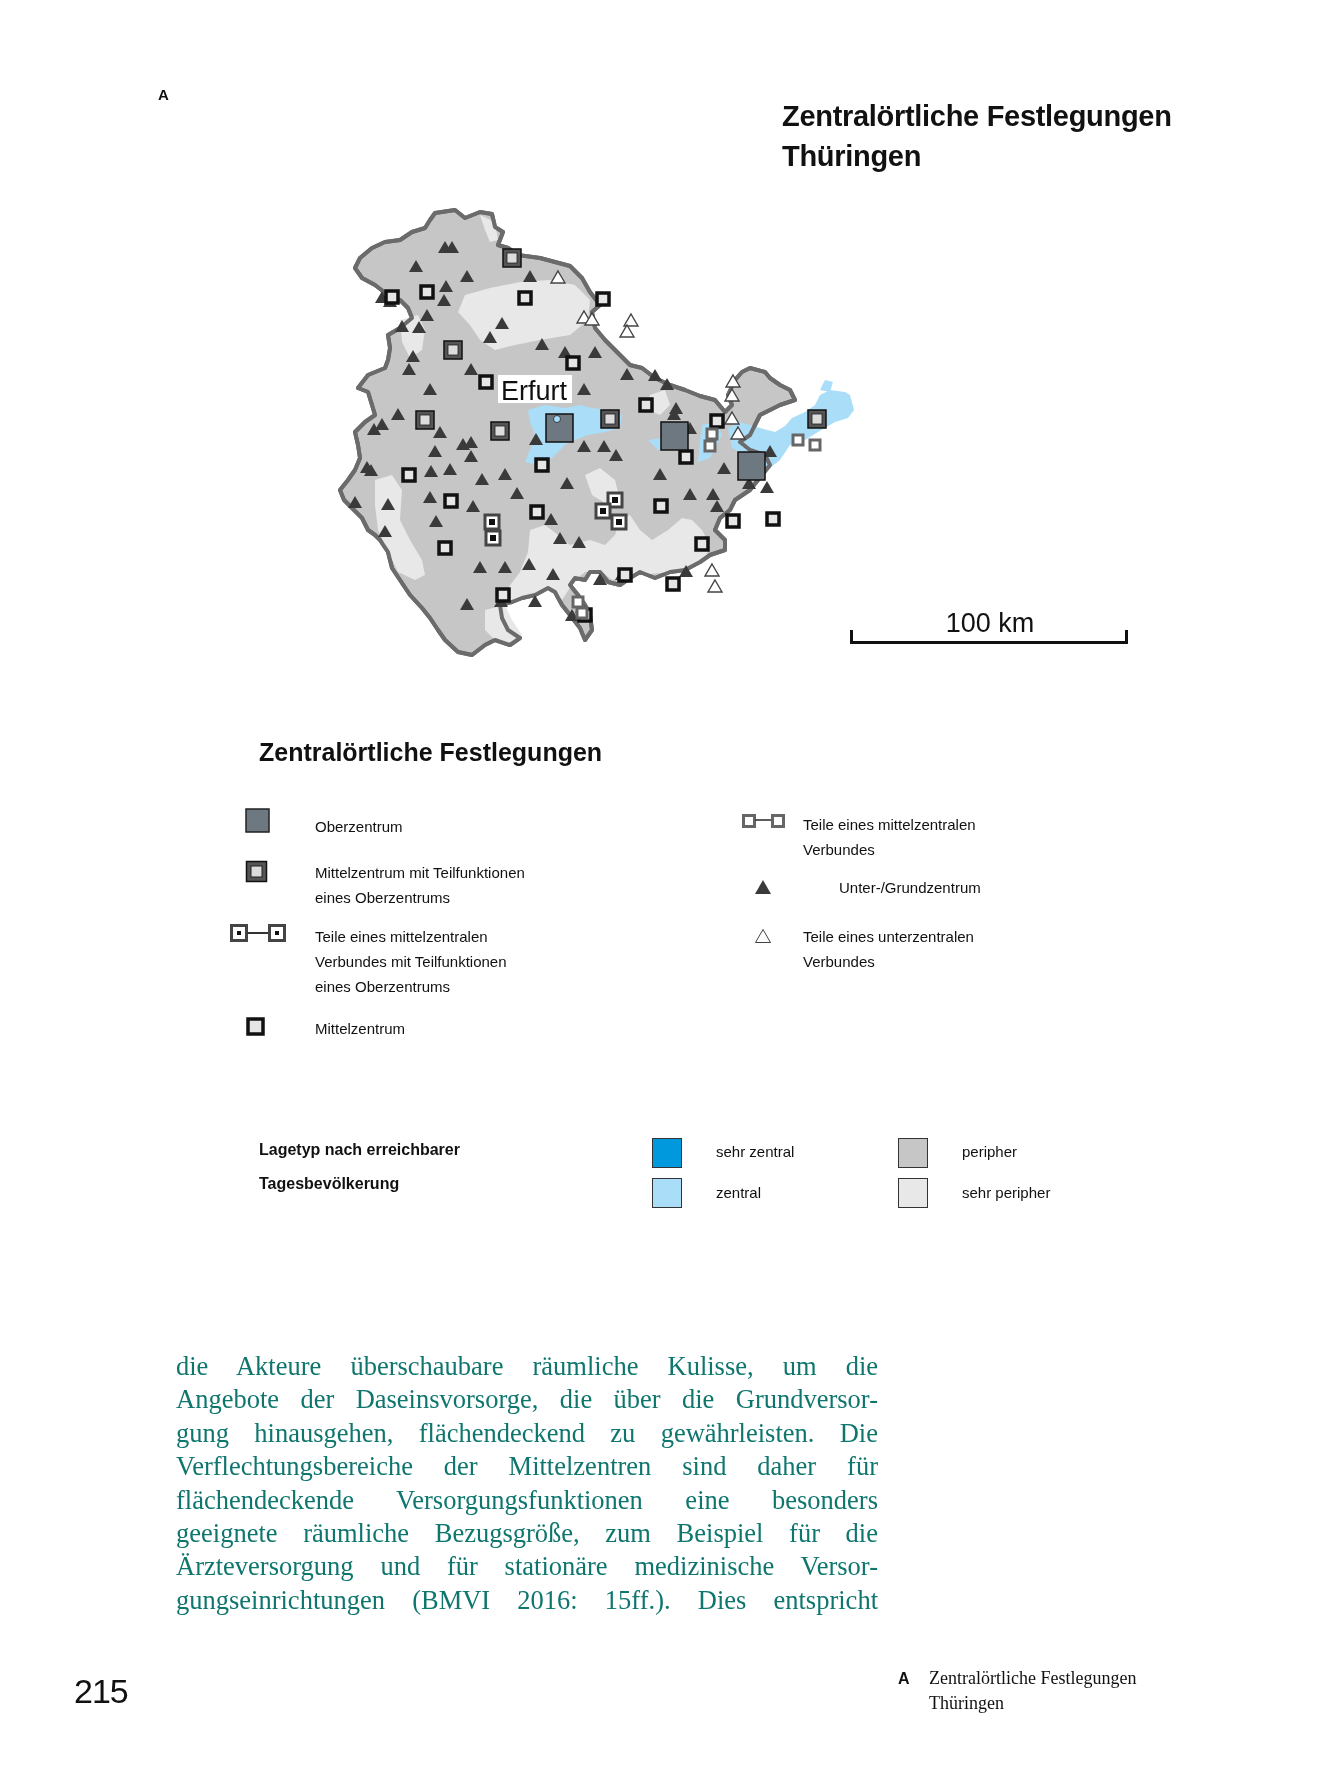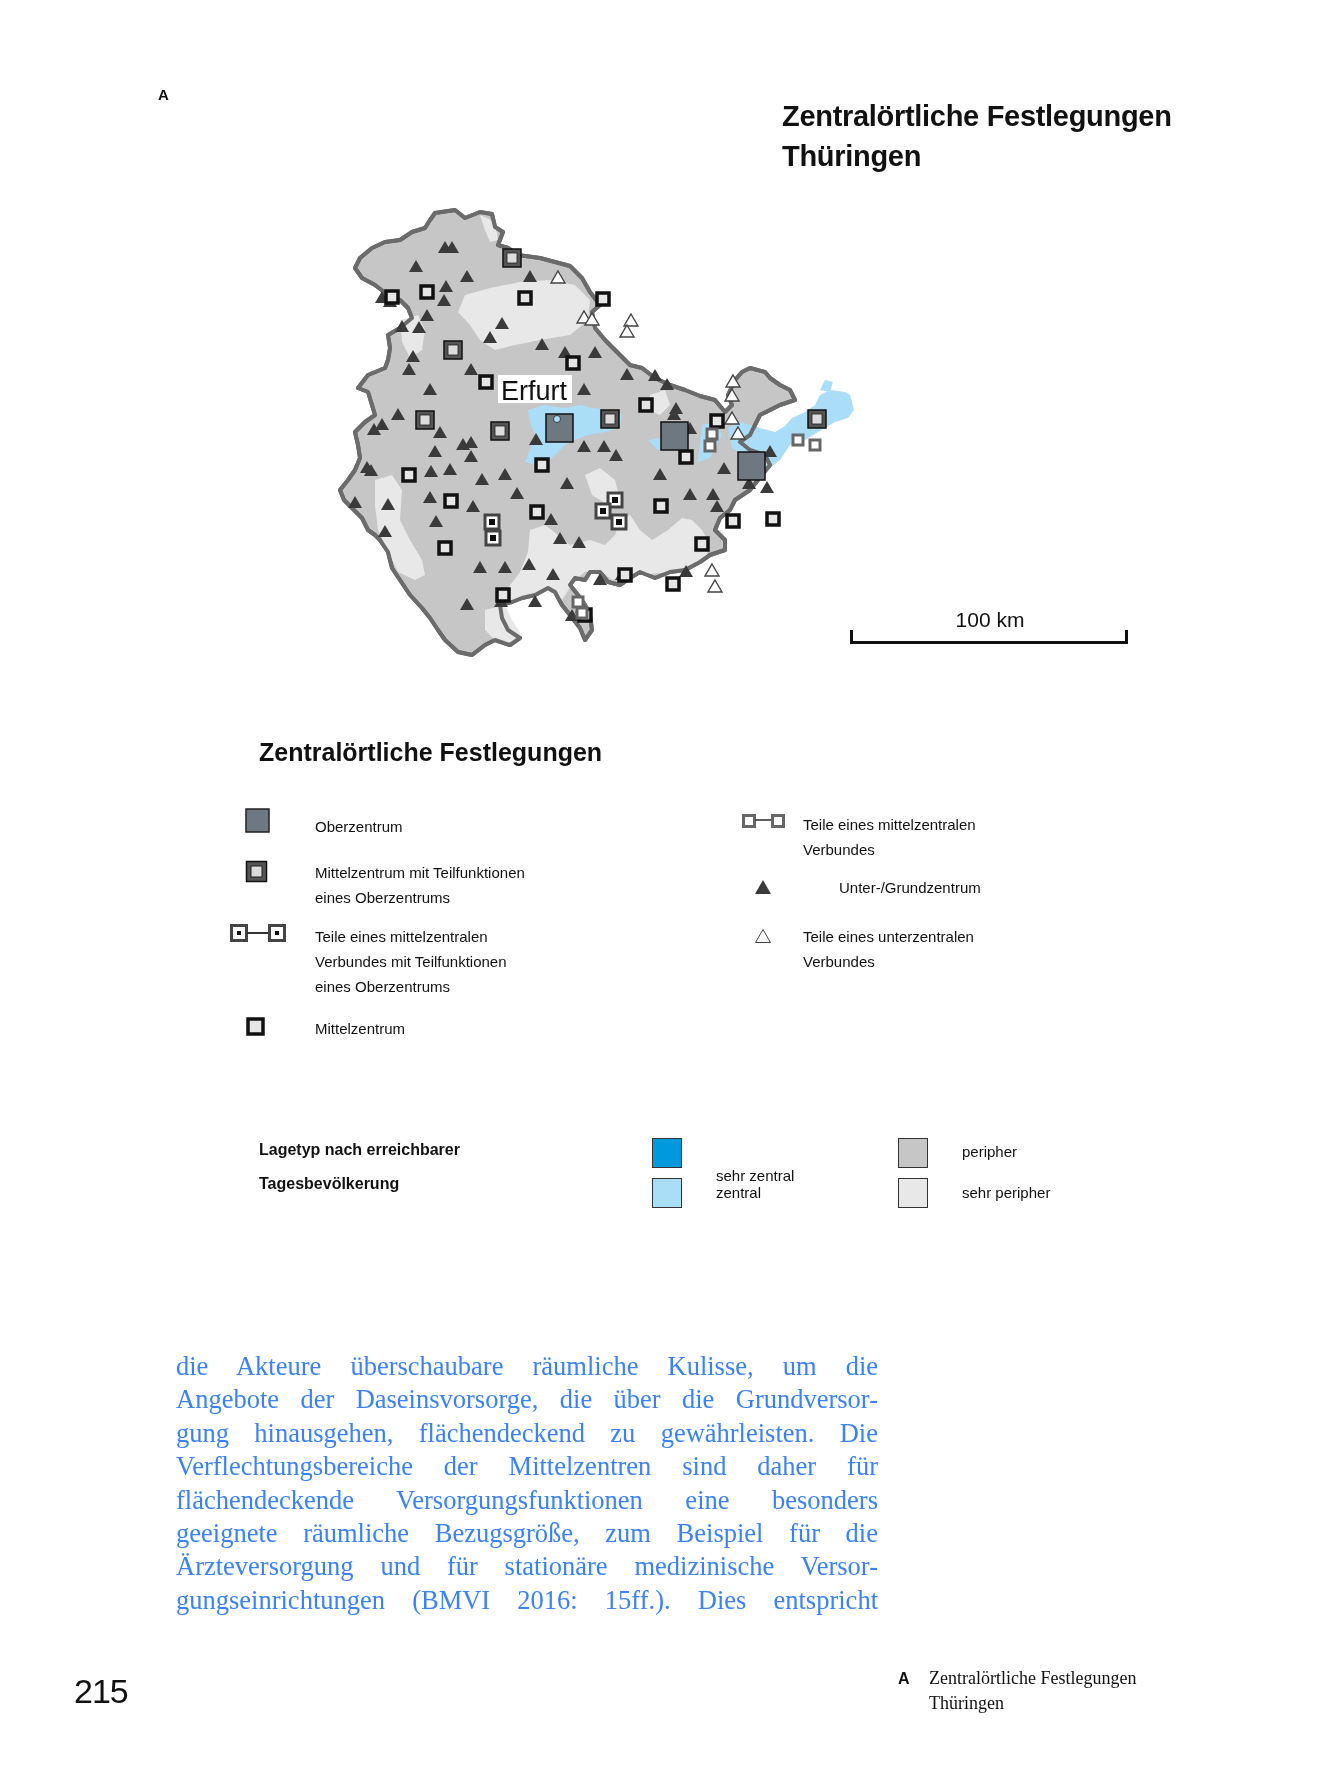--- a/index.html
+++ b/index.html
@@ -10,7 +10,7 @@
   .title div { white-space:nowrap; }
   #map { left:330px; top:200px; width:560px; height:460px; }
   .scalebar { left:850px; top:608px; width:280px; height:40px; }
-  .scale-label { position:absolute; left:0; width:280px; top:0; text-align:center; font-size:21px; }
+  .scale-label { position:absolute; left:0; width:280px; top:0; text-align:center; font-size:27px; }
   .scale-line { position:absolute; left:0; top:33px; width:278px; height:0; border-bottom:3px solid #111; }
   .scale-tick-l { position:absolute; left:0; top:22px; width:3px; height:14px; background:#111; }
   .scale-tick-r { position:absolute; right:2px; top:22px; width:3px; height:14px; background:#111; }

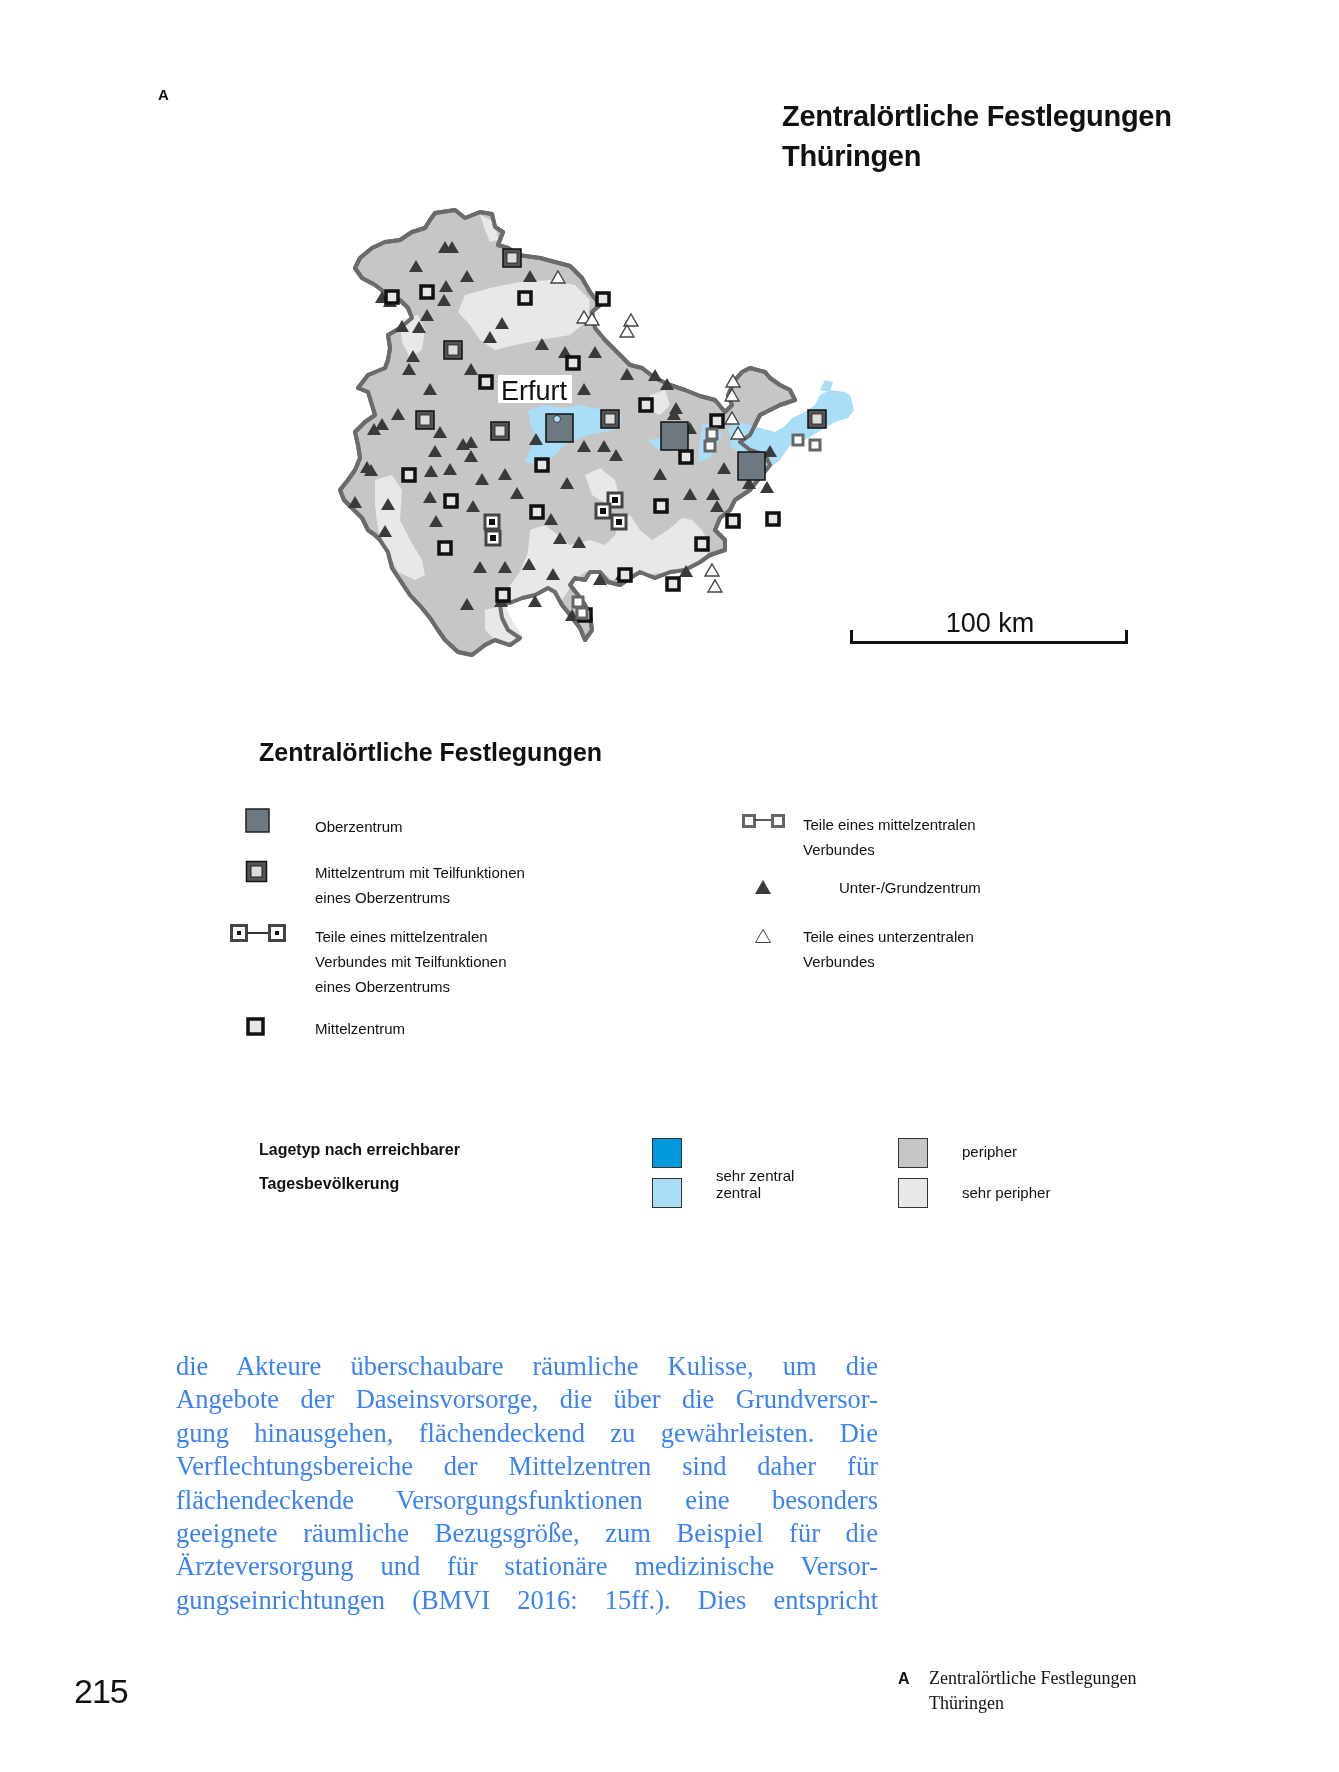--- a/index.html
+++ b/index.html
@@ -283,7 +283,7 @@
 </div>
 
 <div class="abs swatch" style="left:652px;top:1138px;background:#0099dd;"></div>
-<div class="abs leg-text" style="left:716px;top:1139px;margin-top:24px;">sehr zentral</div>
+<div class="abs leg-text" style="left:716px;top:1139px;">sehr zentral</div>
 <div class="abs swatch" style="left:652px;top:1178px;background:#aaddf7;"></div>
 <div class="abs leg-text" style="left:716px;top:1180px;">zentral</div>
 <div class="abs swatch" style="left:898px;top:1138px;background:#c6c6c6;"></div>

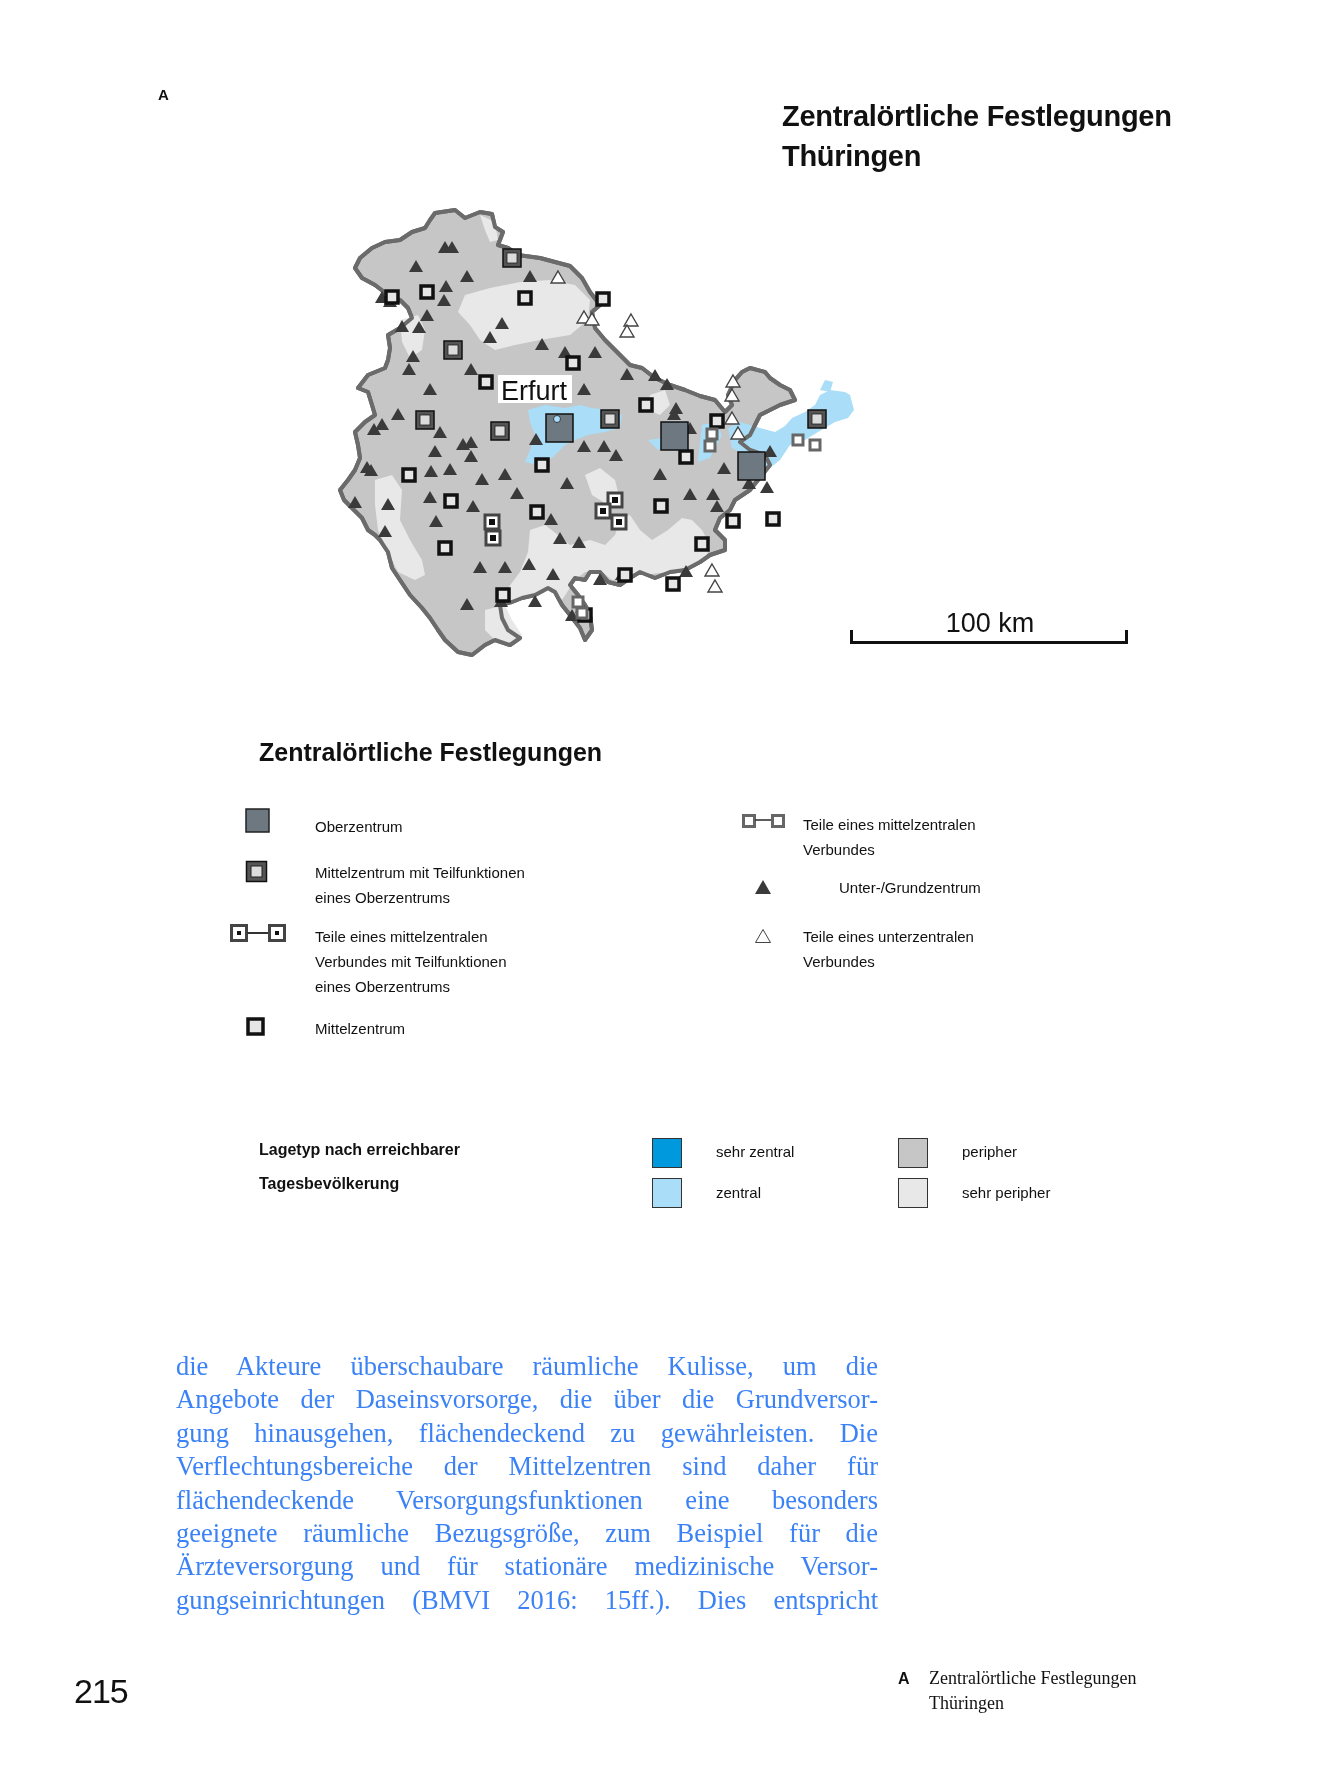--- a/index.html
+++ b/index.html
@@ -19,7 +19,7 @@
   .leg-text { font-size:15px; line-height:25px; }
   .lage-h { left:259px; top:1133px; font-size:16px; font-weight:bold; line-height:34px; }
   .swatch { width:30px; height:30px; border:1px solid #333; box-sizing:border-box; }
-  .body-text { left:176px; top:1350px; width:702px; font-family:"Liberation Serif", serif; font-size:26.5px; line-height:33.4px; color:#3b82f6; text-align:justify; }
+  .body-text { left:176px; top:1350px; width:702px; font-family:"Liberation Serif", serif; font-size:26.5px; line-height:33.4px; color:#0f766e; text-align:justify; }
   .body-text div { white-space:nowrap; text-align-last:justify; }
   .body-text div.last { text-align-last:left; }
   .page-num { left:74px; top:1672px; font-size:34px; font-weight:normal; letter-spacing:-1px; }

